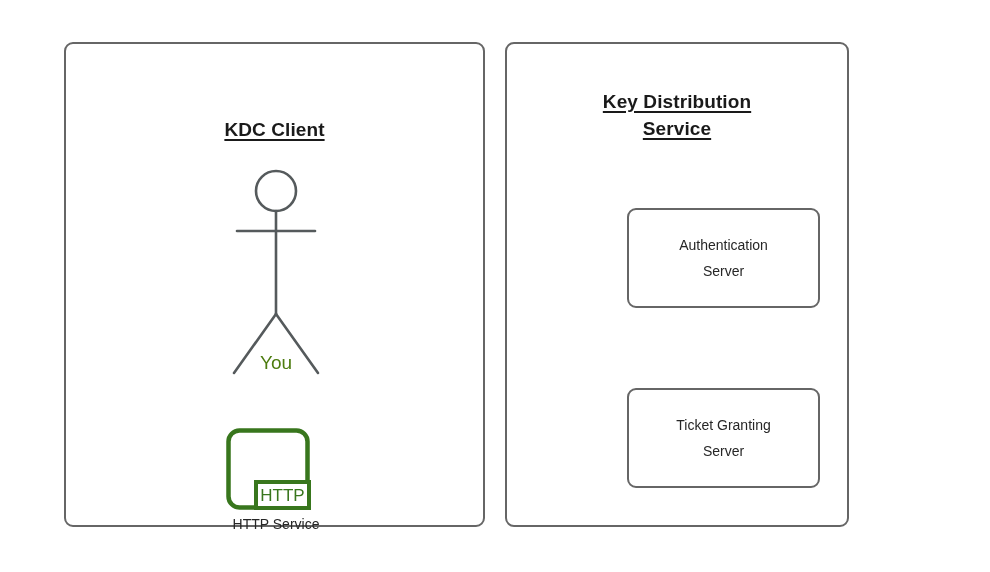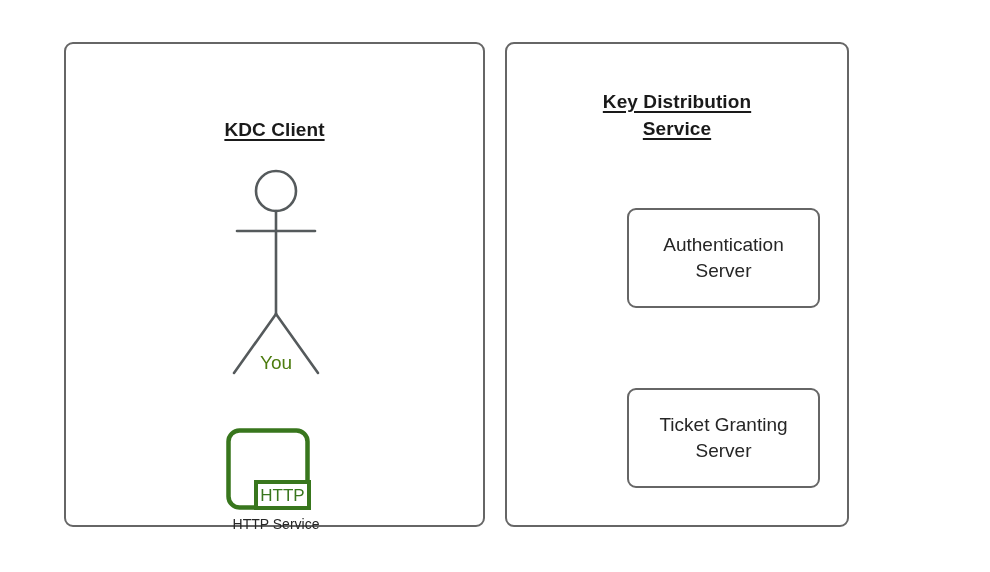--- a/index.html
+++ b/index.html
@@ -107,7 +107,7 @@
     align-items: center;
     justify-content: center;
     text-align: center;
-    font-size: 19px;
+    font-size: 14px;
     color: #262626;
     line-height: 26px;
     padding: 4px 10px;

